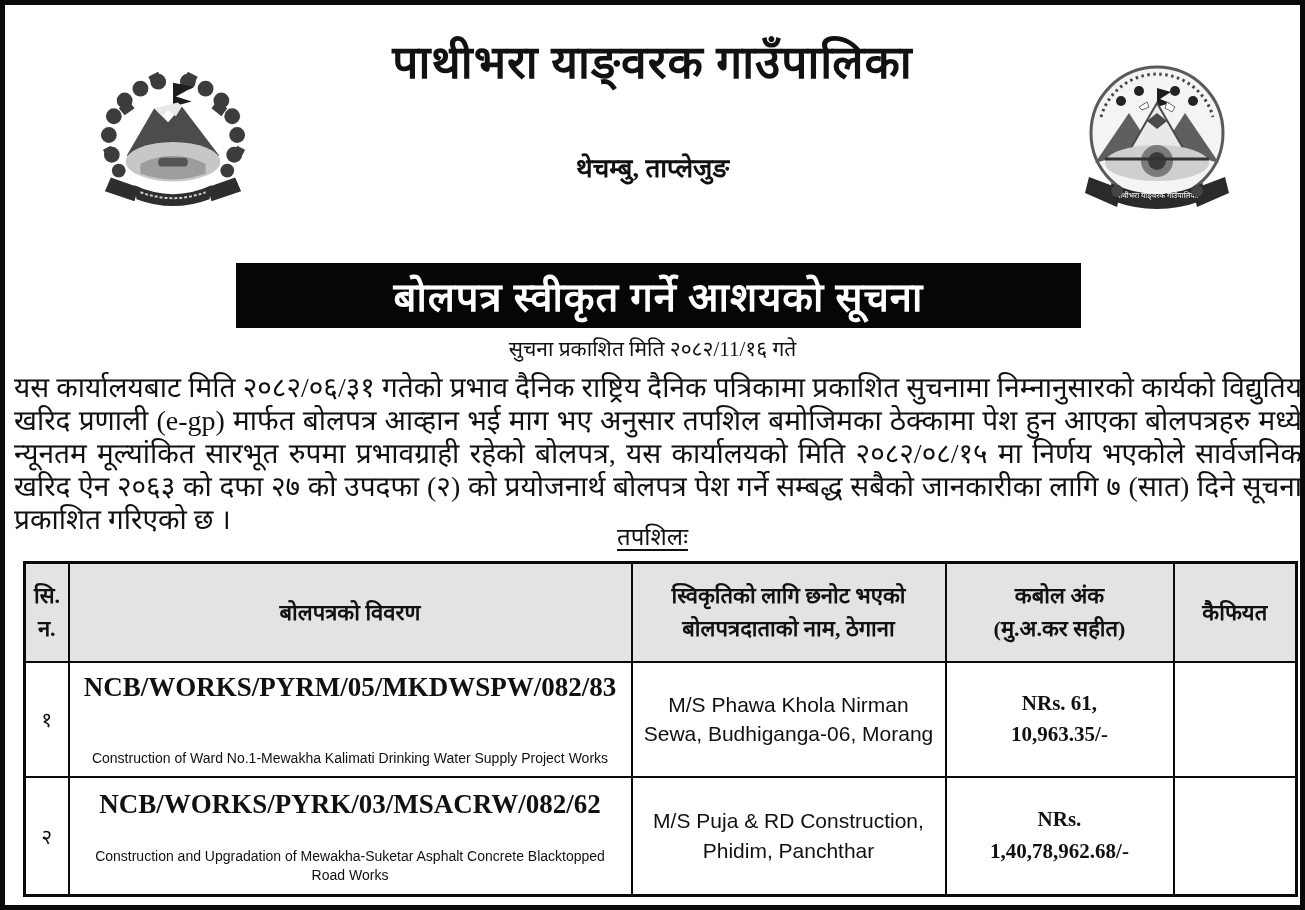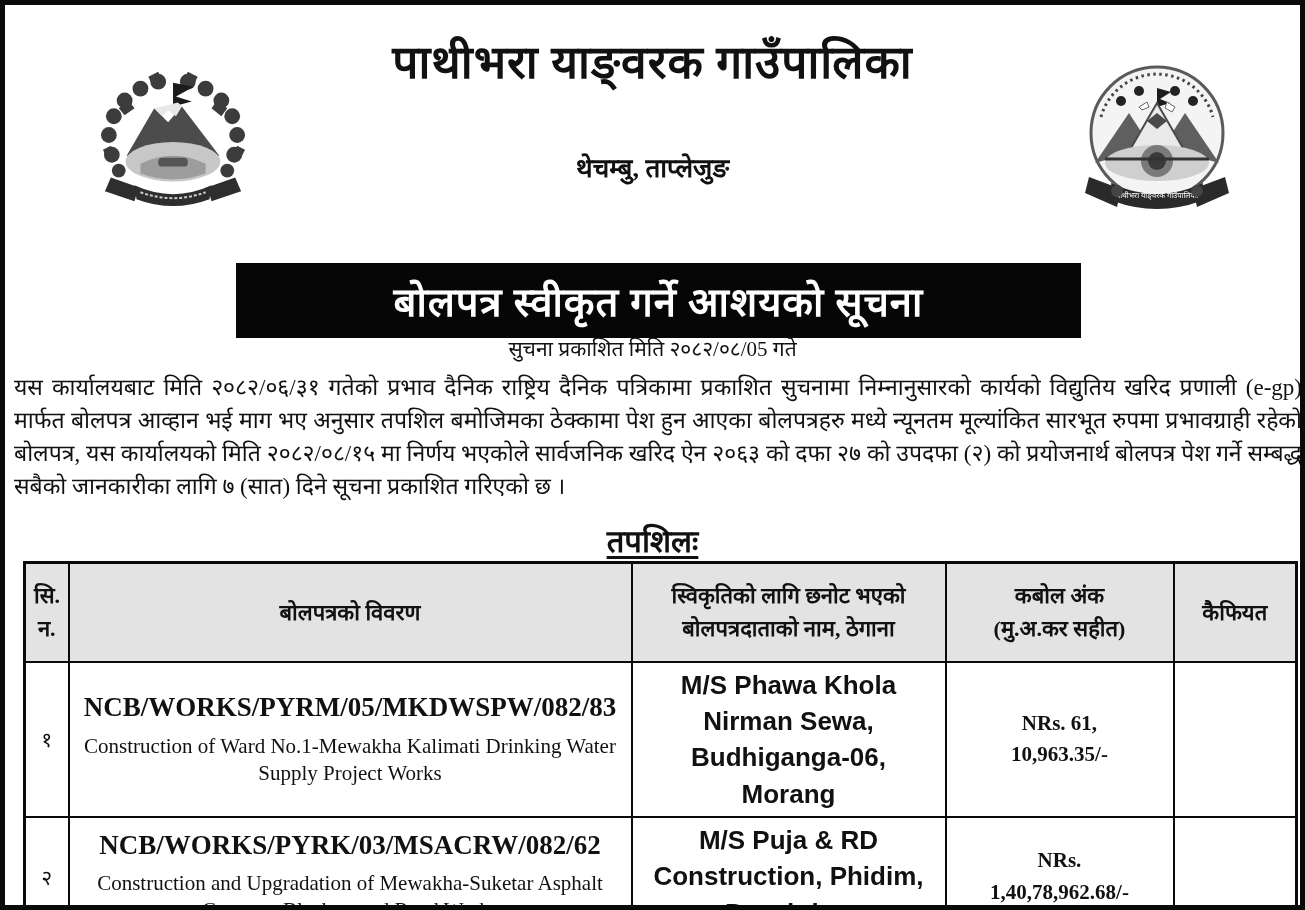--- a/index.html
+++ b/index.html
@@ -26,7 +26,7 @@
   .logo-right { top:50px; left:1076px; width:152px; height:164px; }
 
   .banner {
-    top:258px; left:231px; width:845px; height:75px;
+    top:258px; left:231px; width:845px; height:65px;
     background:#060606; color:#fff;
     display:flex; align-items:center; justify-content:center;
     font-size:40px; font-weight:bold; letter-spacing:1px;

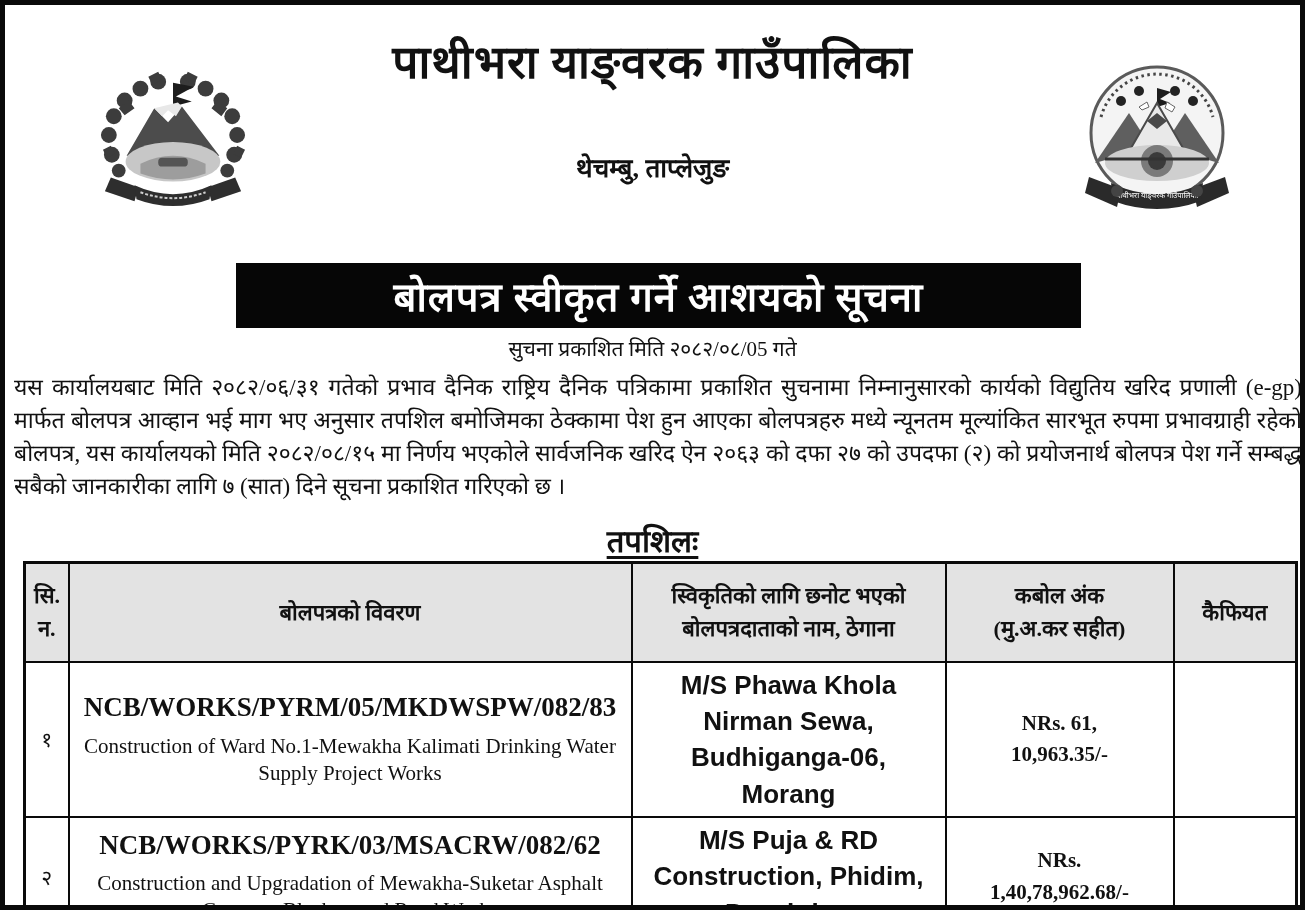--- a/index.html
+++ b/index.html
@@ -171,7 +171,7 @@
     <span>बोलपत्र स्वीकृत गर्ने आशयको सूचना</span>
   </div>
 
-  <div class="abs centered date-line">सुचना प्रकाशित मिति २०८२/०८/05 गते</div>
+  <div class="abs centered date-line">सुचना प्रकाशित मिति २०८२/11/१६ गते</div>
 
   <div class="abs paragraph">यस कार्यालयबाट मिति २०८२/०६/३१ गतेको प्रभाव दैनिक राष्ट्रिय दैनिक पत्रिकामा प्रकाशित सुचनामा निम्नानुसारको कार्यको विद्युतिय खरिद प्रणाली (e-gp) मार्फत बोलपत्र आव्हान भई माग भए अनुसार तपशिल बमोजिमका ठेक्कामा पेश हुन आएका बोलपत्रहरु मध्ये न्यूनतम मूल्यांकित सारभूत रुपमा प्रभावग्राही रहेको बोलपत्र, यस कार्यालयको मिति २०८२/०८/१५ मा निर्णय भएकोले सार्वजनिक खरिद ऐन २०६३ को दफा २७ को उपदफा (२) को प्रयोजनार्थ बोलपत्र पेश गर्ने सम्बद्ध सबैको जानकारीका लागि ७ (सात) दिने सूचना प्रकाशित गरिएको छ ।</div>
 

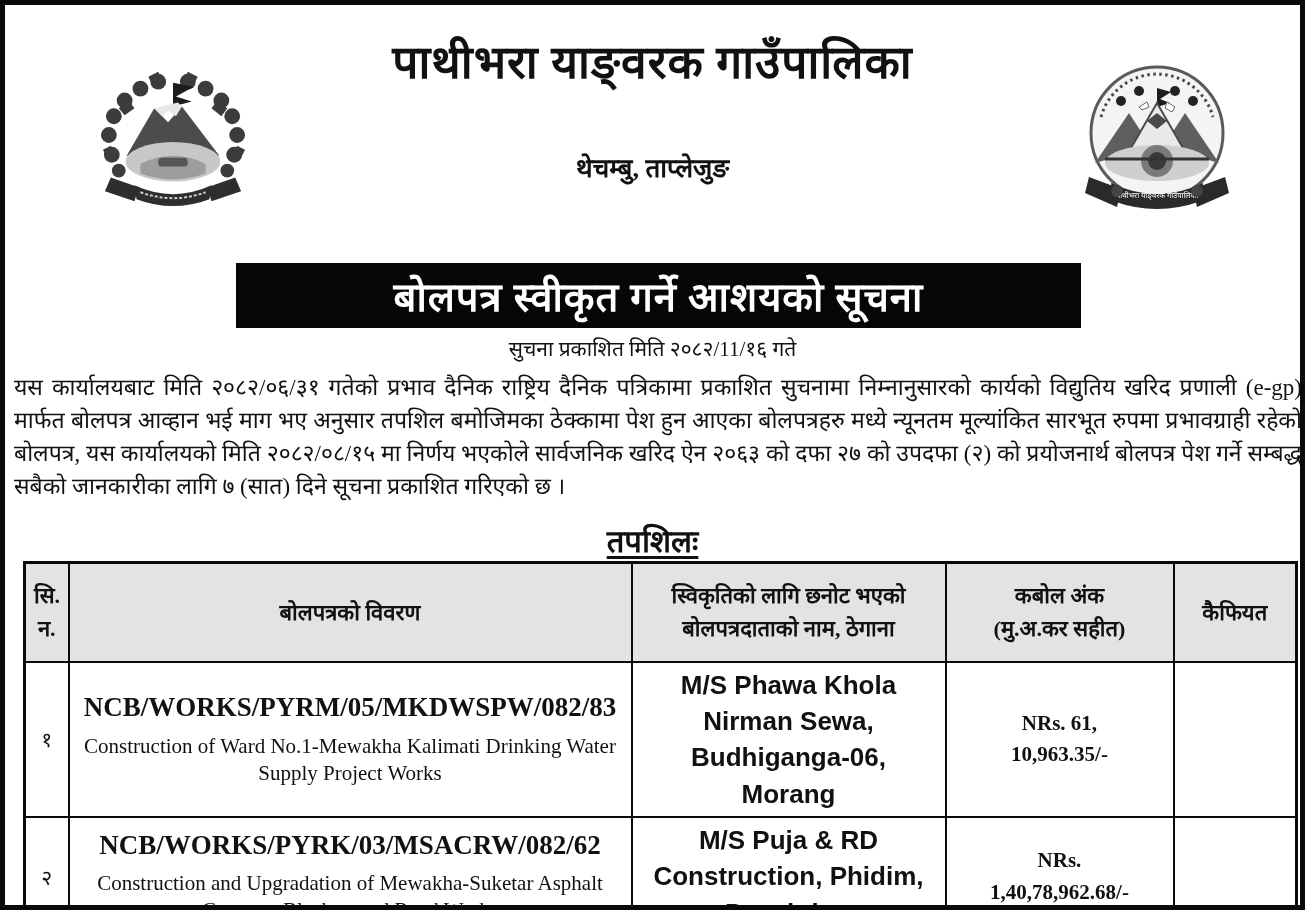--- a/index.html
+++ b/index.html
@@ -36,7 +36,7 @@
 
   .paragraph {
     top:366px; left:9px; width:1288px;
-    font-size:23px; line-height:33px;
+    font-size:28px; line-height:33px;
     text-align:justify;
   }
 

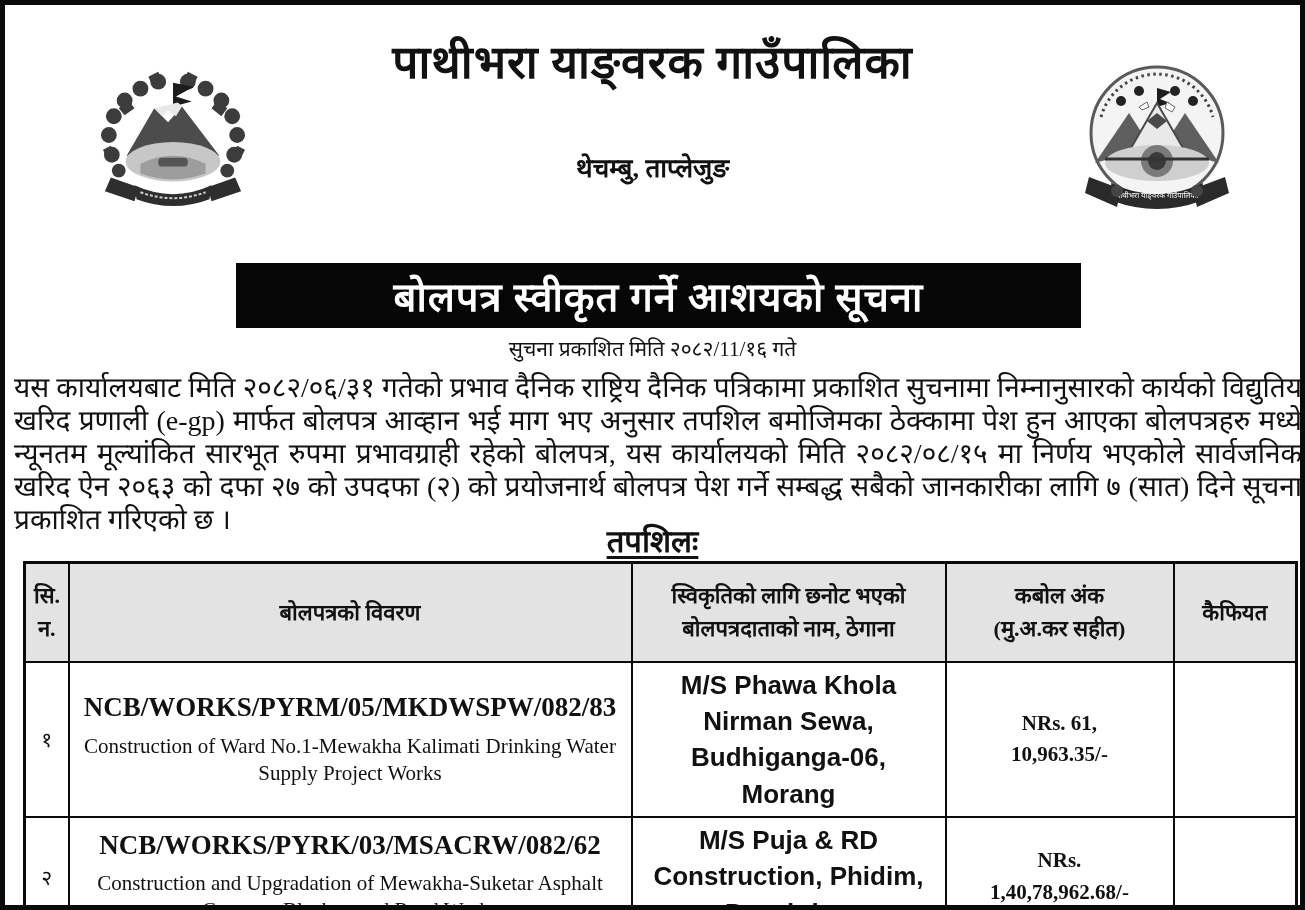--- a/index.html
+++ b/index.html
@@ -41,7 +41,7 @@
   }
 
   .details-heading {
-    top:514px; font-size:31px; font-weight:bold;
+    top:514px; font-size:24px; font-weight:normal;
     text-decoration:underline; text-underline-offset:4px;
   }
 

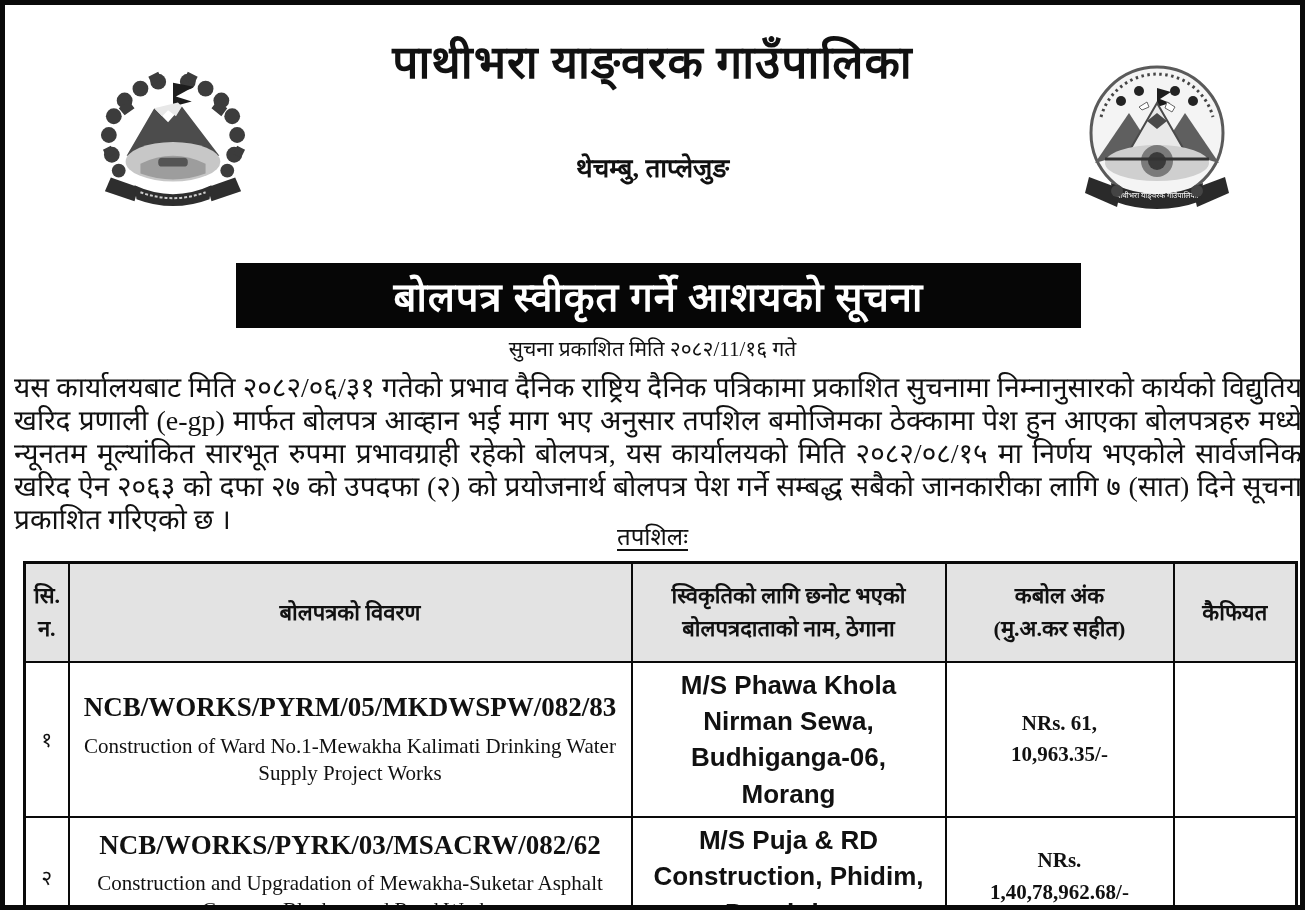--- a/index.html
+++ b/index.html
@@ -83,7 +83,7 @@
   }
   td.bidder-cell {
     font-family:"Liberation Sans", sans-serif;
-    font-size:26px; font-weight:bold; line-height:1.4;
+    font-size:21px; font-weight:normal; line-height:1.4;
     padding:4px 26px;
   }
   td.amount-cell {

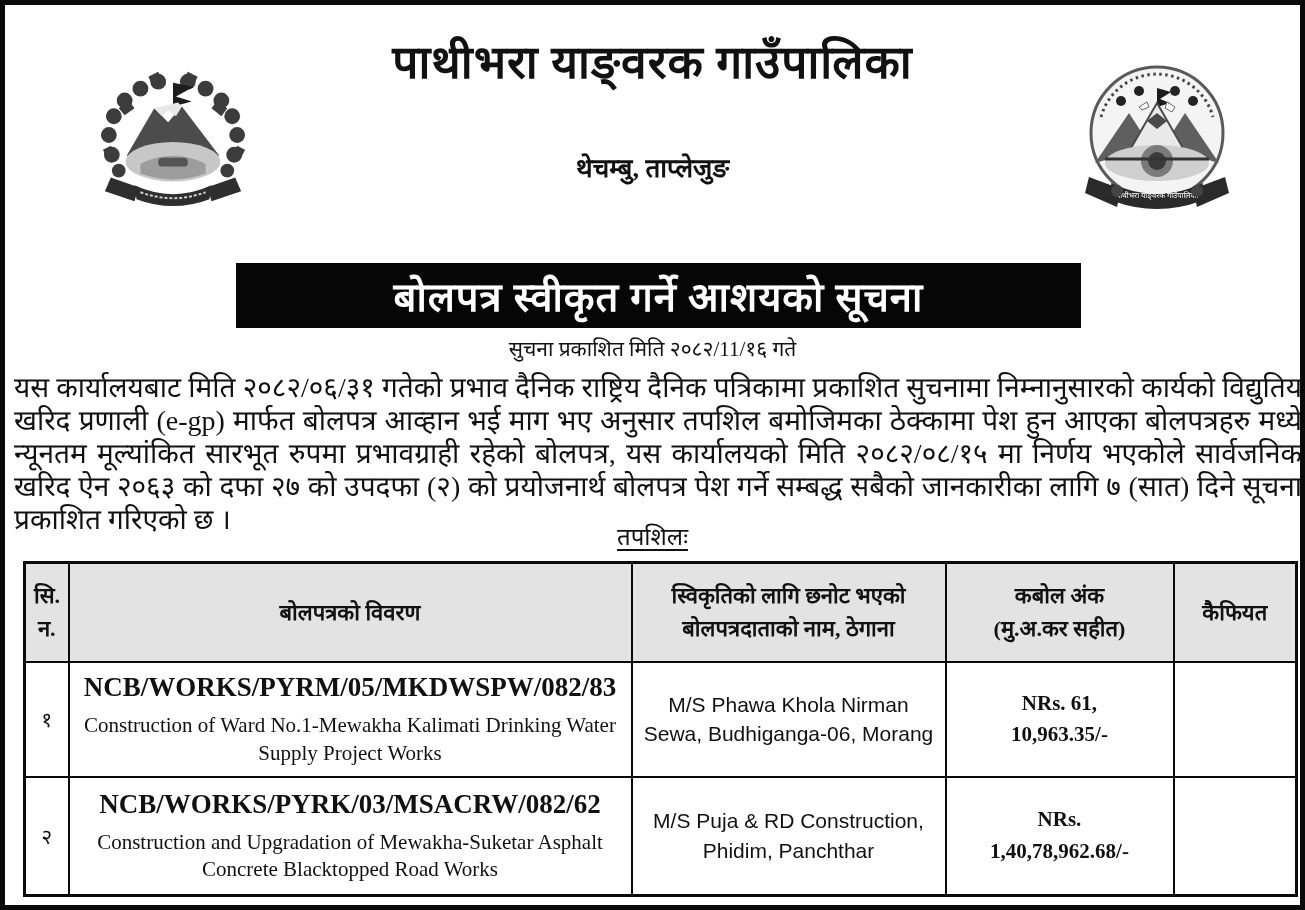--- a/index.html
+++ b/index.html
@@ -78,8 +78,8 @@
     font-size:27px; font-weight:bold; line-height:1.2;
   }
   .work-desc {
-    font-family:Liberation Serif, serif;
-    font-size:21px; font-weight:normal; line-height:1.3;
+    font-family:Liberation Sans, sans-serif;
+    font-size:14px; font-weight:normal; line-height:1.3;
   }
   td.bidder-cell {
     font-family:"Liberation Sans", sans-serif;

